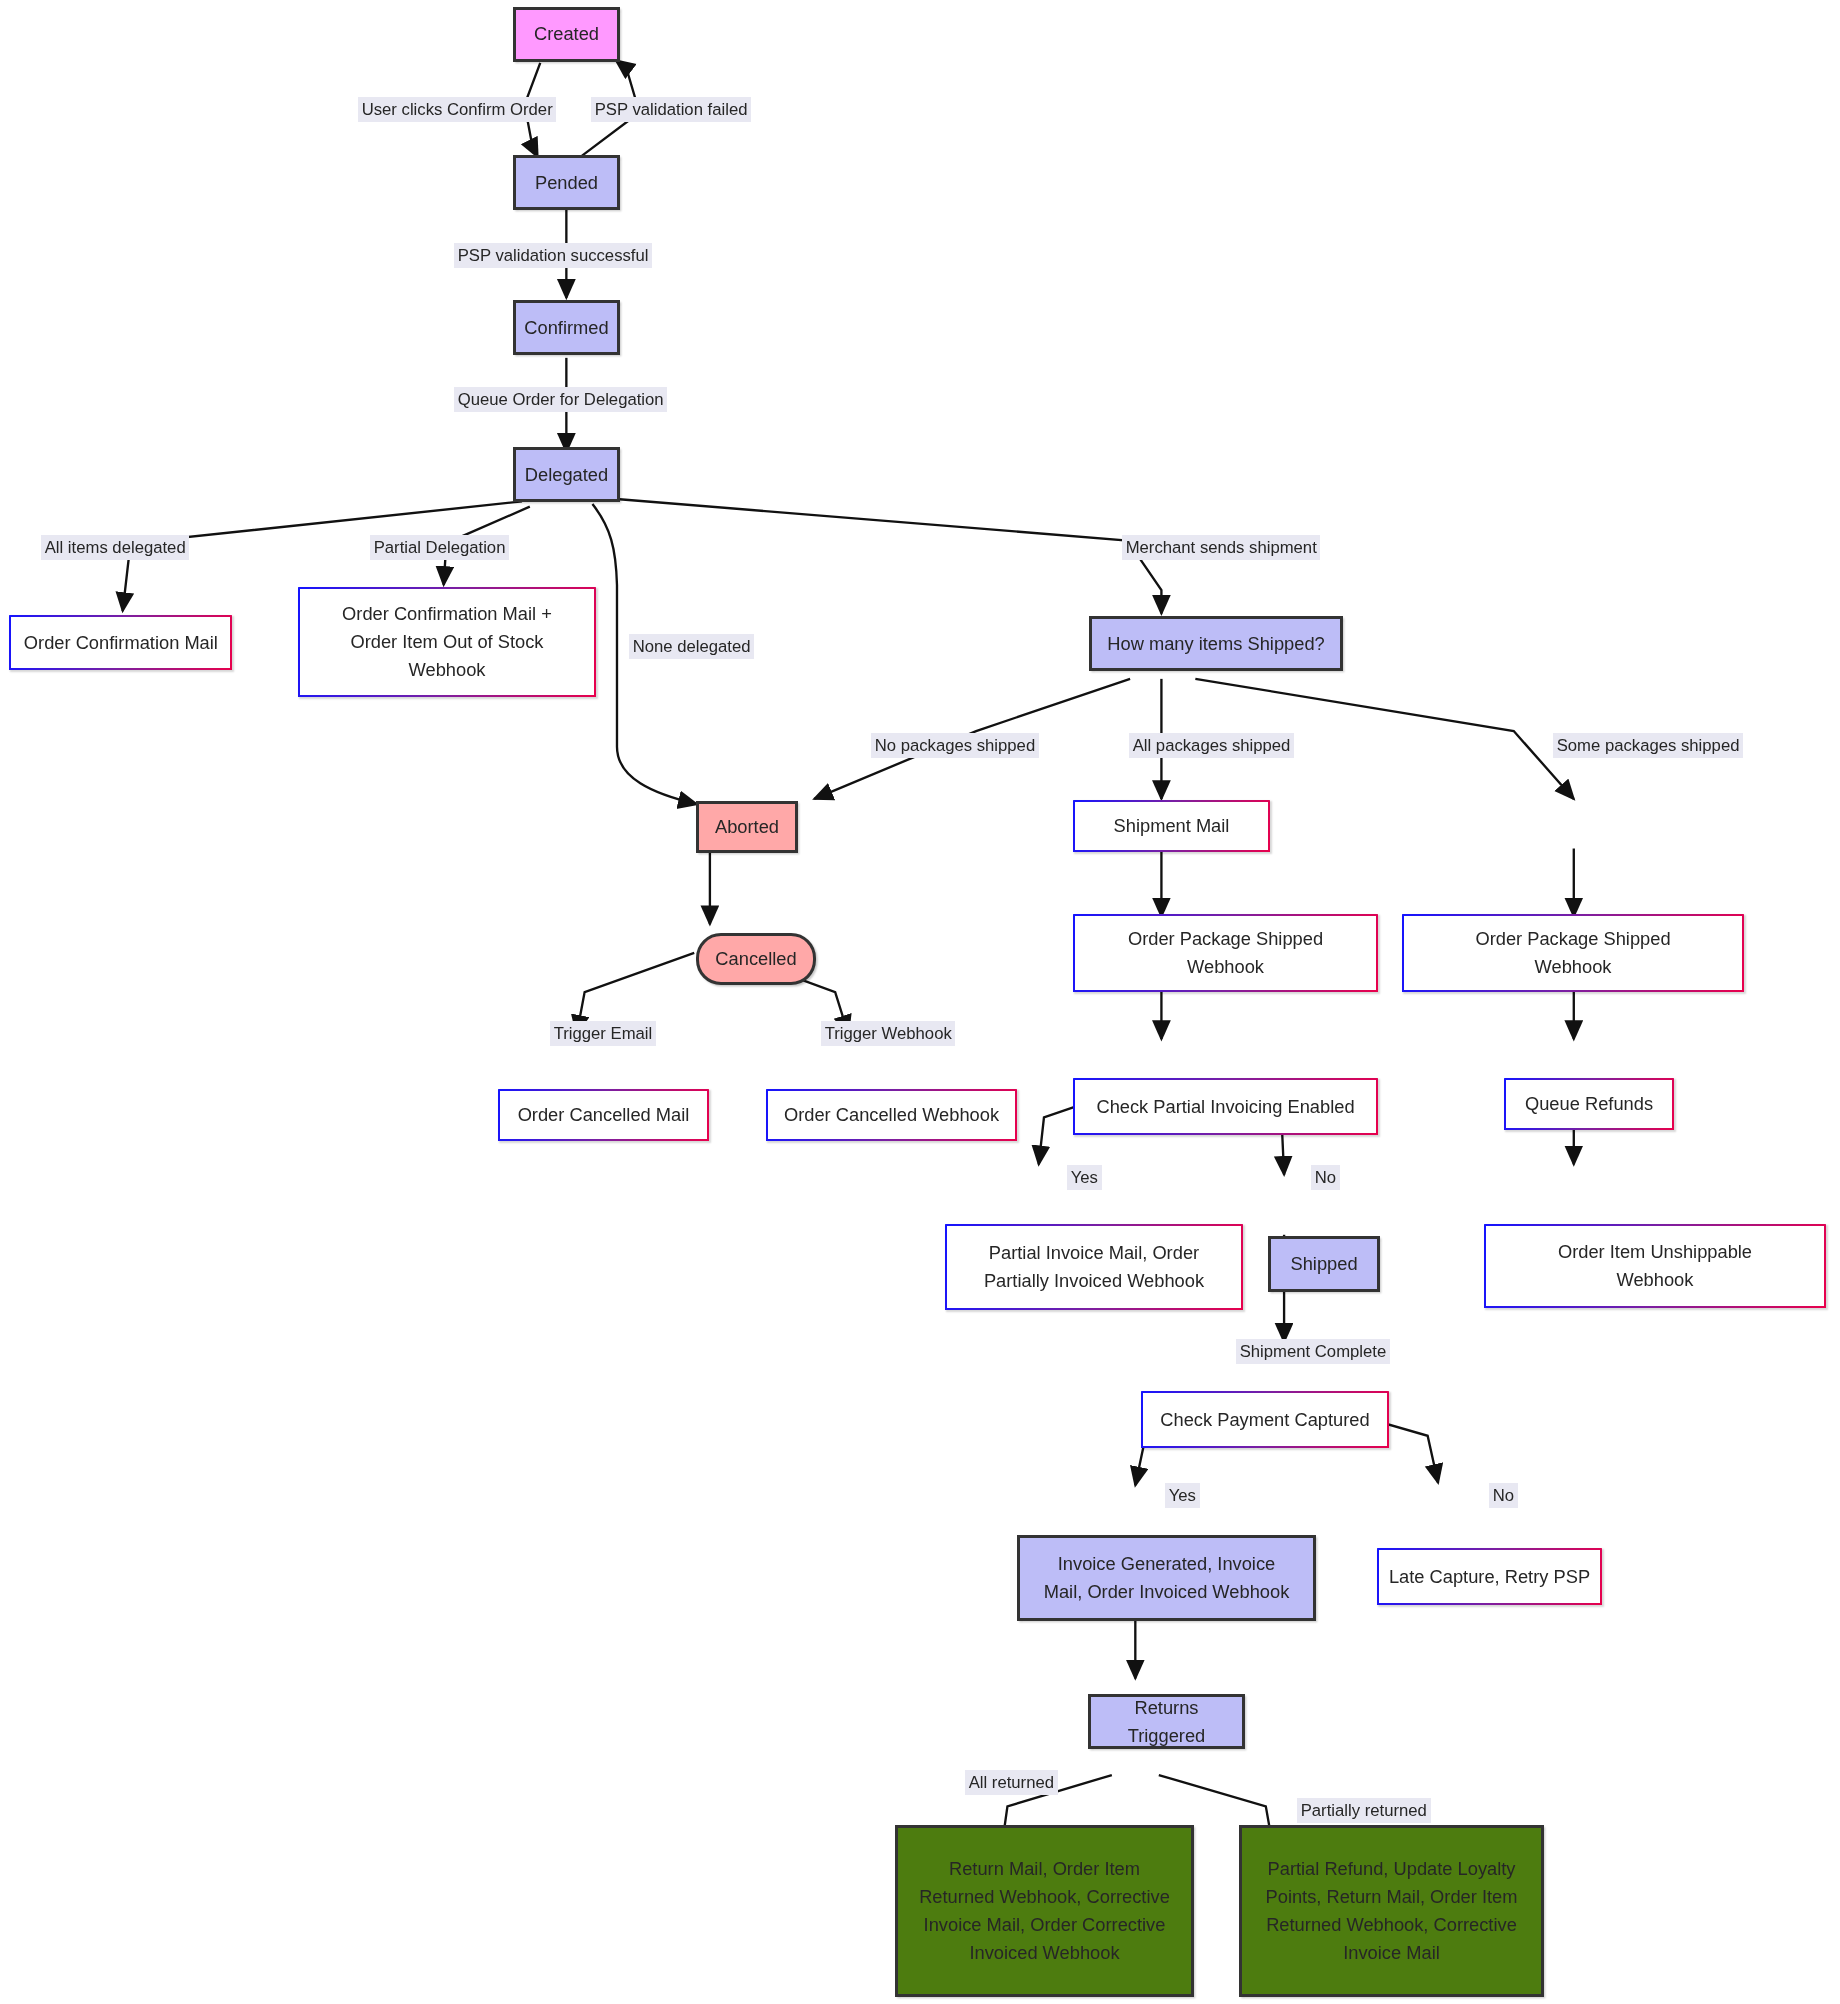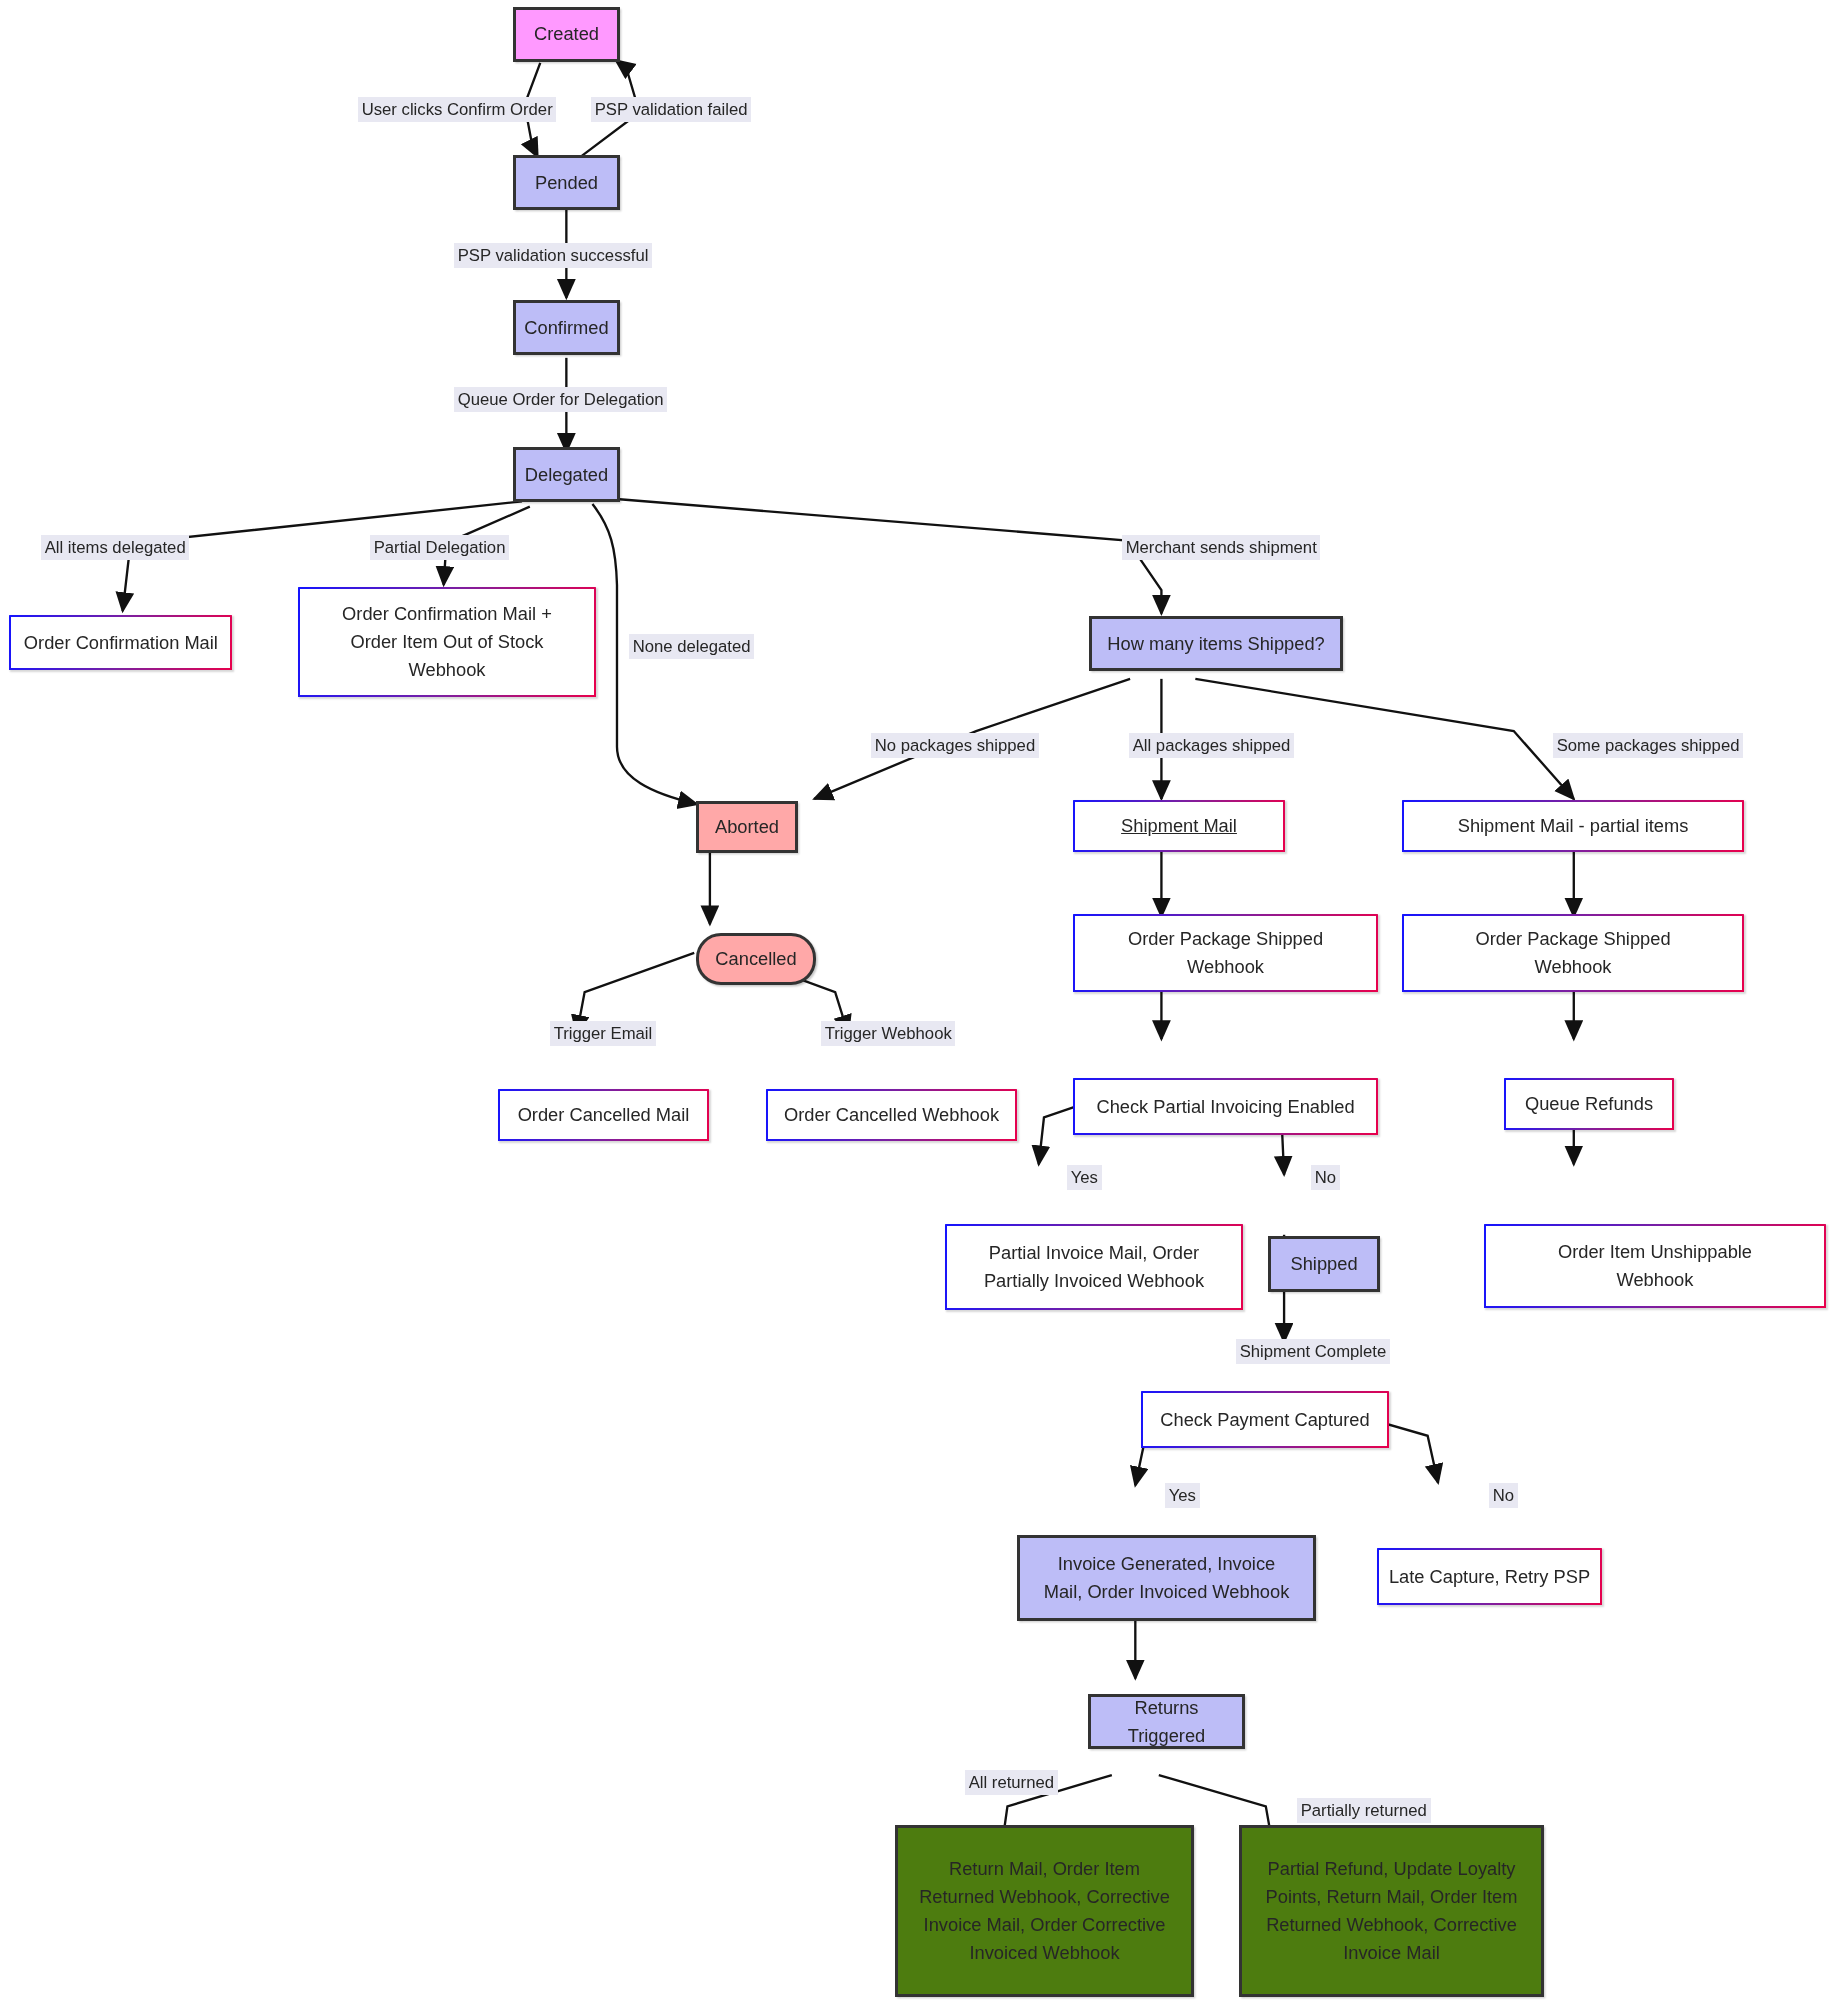--- a/index.html
+++ b/index.html
@@ -136,7 +136,7 @@
       <span class="nlines">Order Cancelled Webhook</span>
     </div>
 
-  <div class="node action" style="left:1073px;top:800px;width:212px;height:52px;text-decoration:underline;">
+  <div class="node action" style="left:1073px;top:800px;width:197px;height:52px;">
       <span class="nlines">Shipment Mail</span>
     </div>
   <div class="node action" style="left:1073px;top:914px;width:305px;height:78px;">

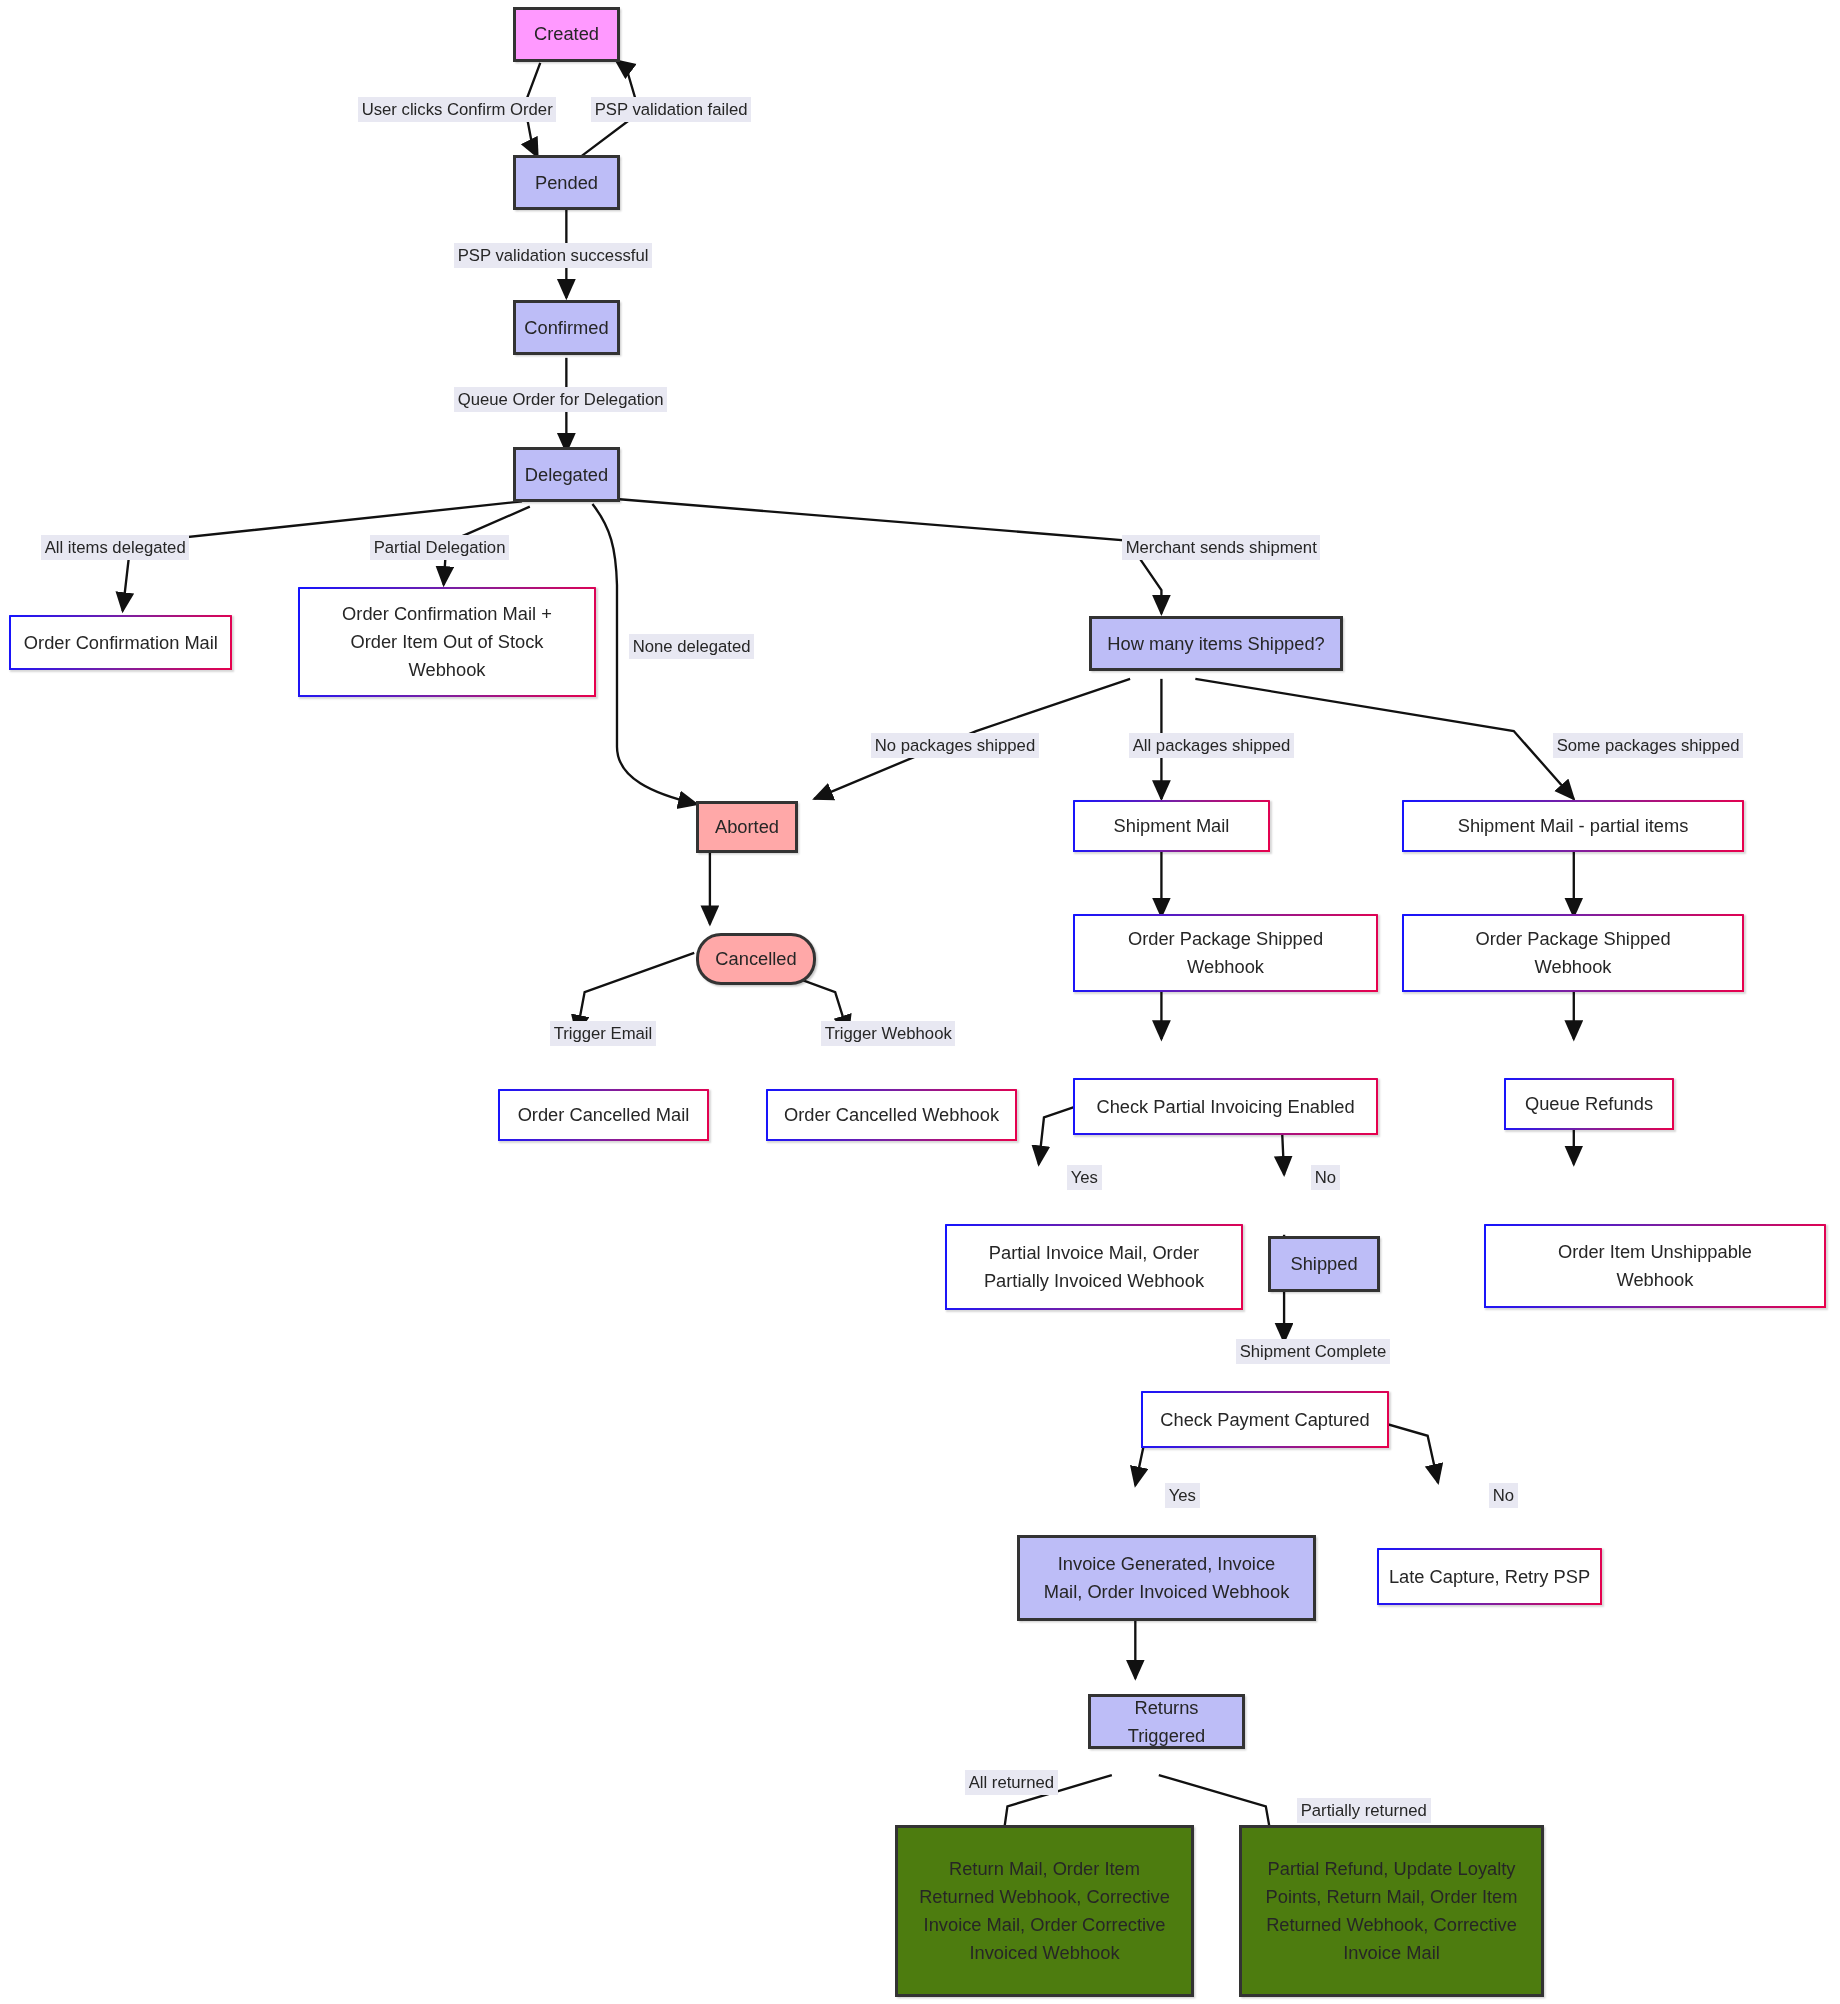--- a/index.html
+++ b/index.html
@@ -153,9 +153,6 @@
       <span>Shipped</span>
     </div>
 
-  <div class="node action" style="left:1402px;top:800px;width:342px;height:52px;">
-      <span class="nlines">Shipment Mail - partial items</span>
-    </div>
   <div class="node action" style="left:1402px;top:914px;width:342px;height:78px;">
       <span class="nlines">Order Package Shipped<br>Webhook</span>
     </div>

